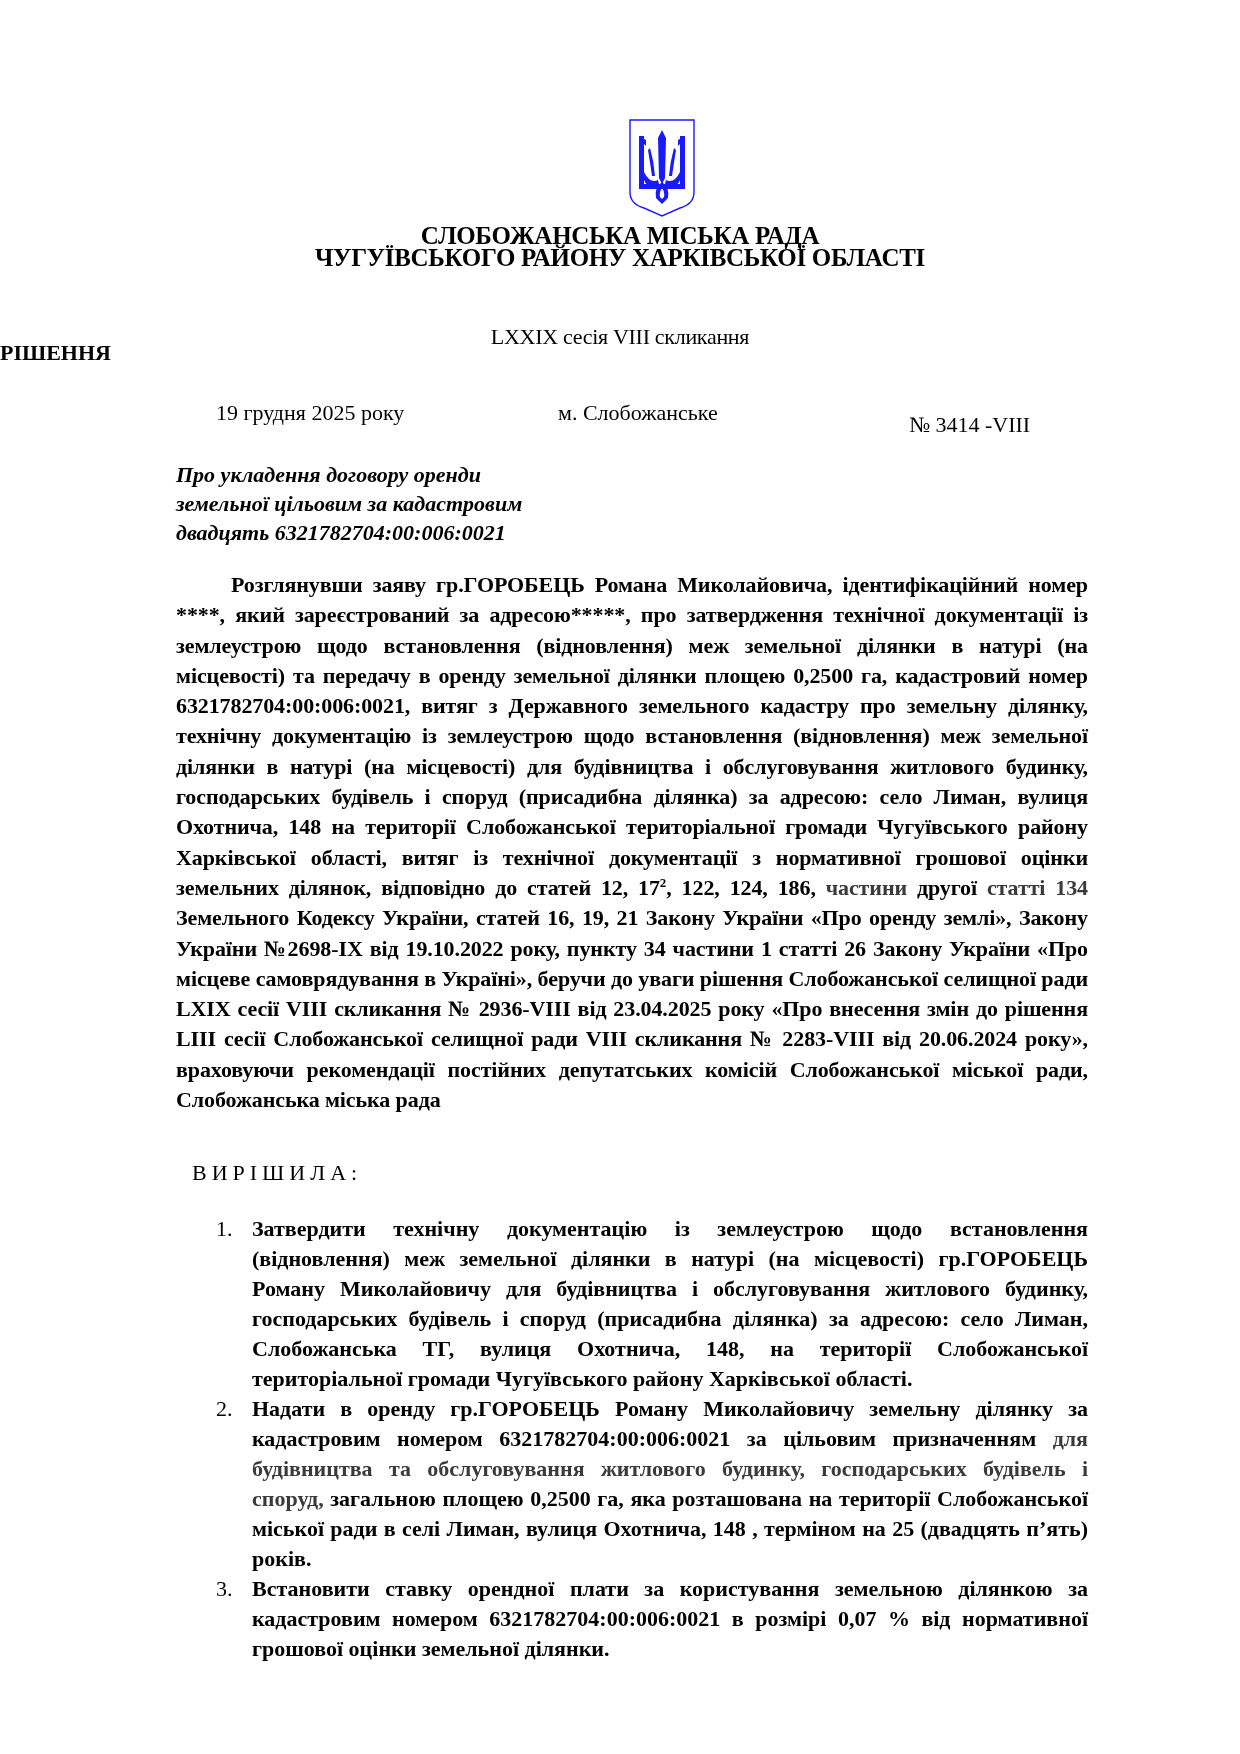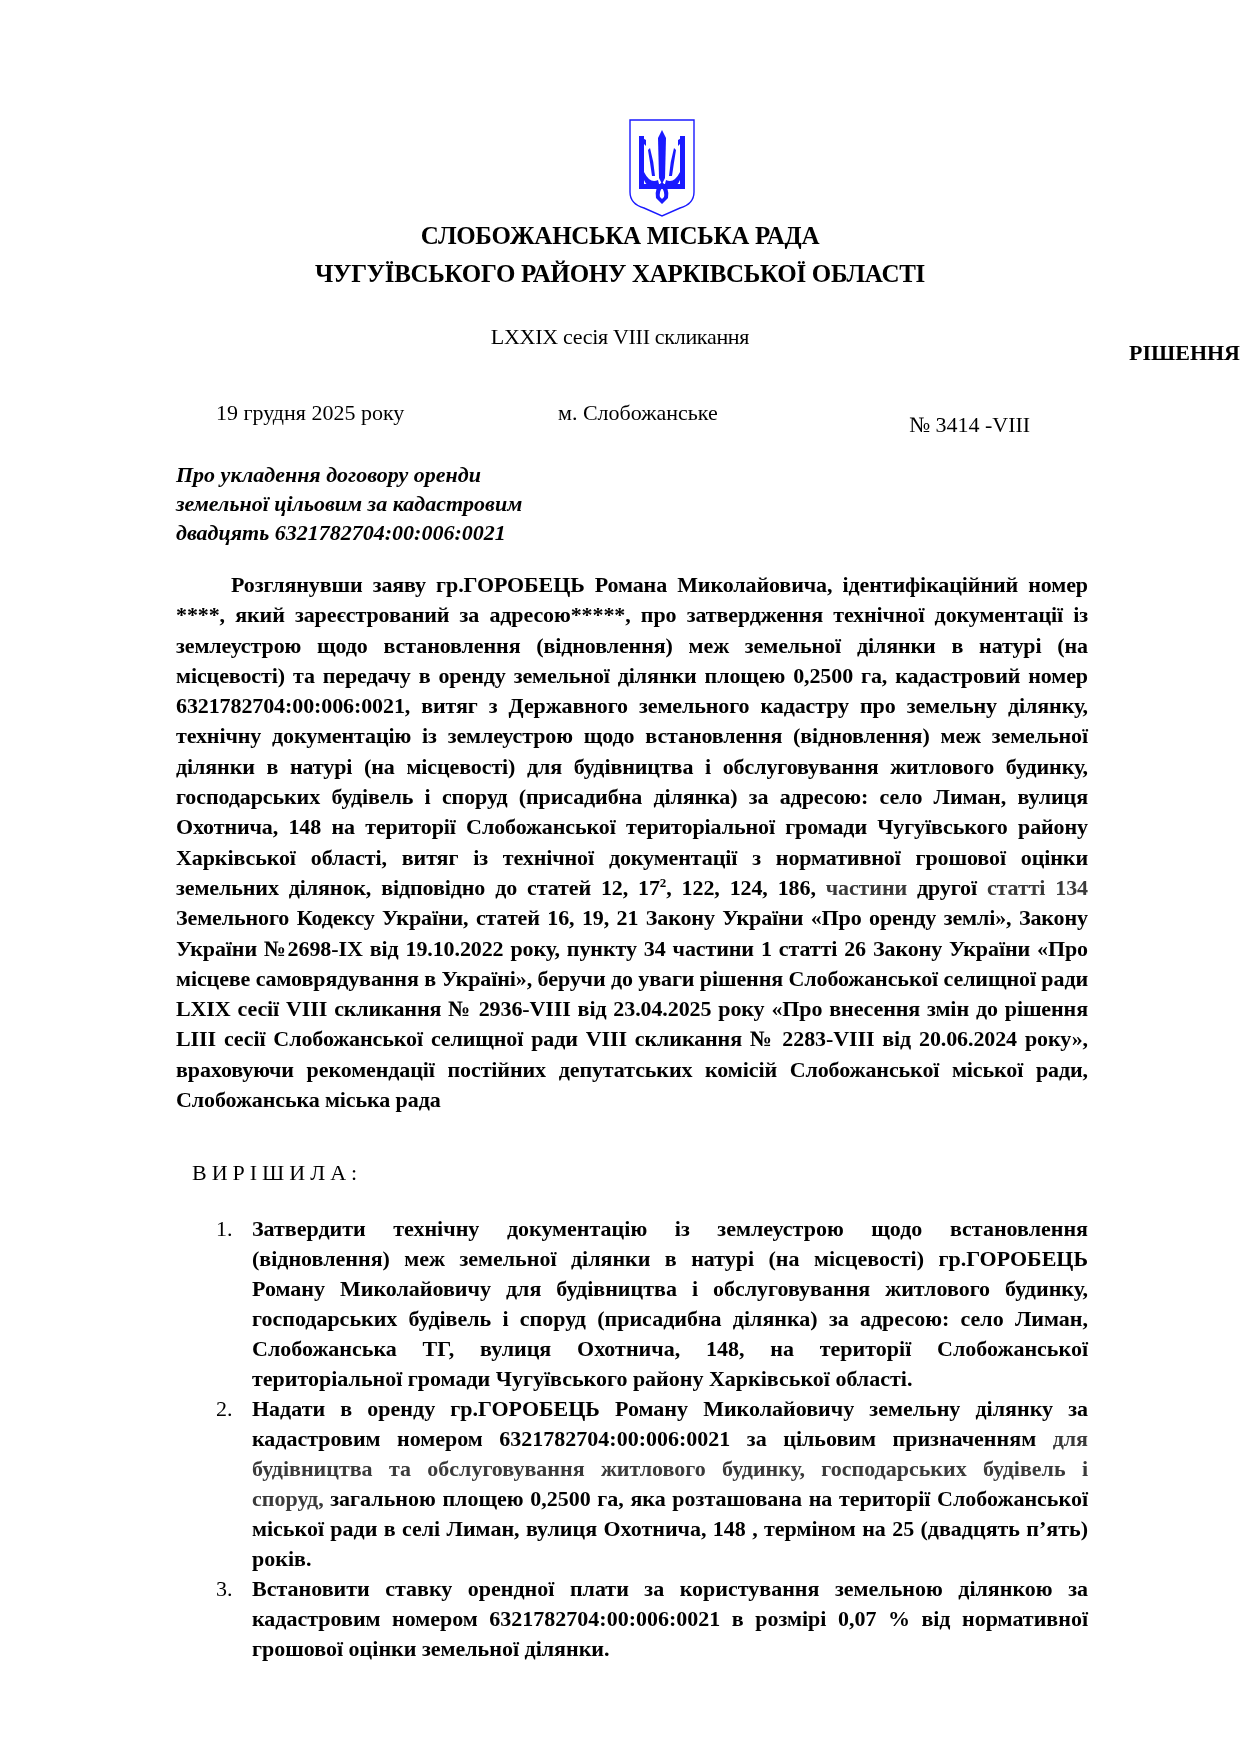--- a/index.html
+++ b/index.html
@@ -17,7 +17,7 @@
     font-weight: bold; font-size: 25px; letter-spacing: -0.3px;
   }
   .head1 { top: 222px; }
-  .head2 { top: 260px; }
+  .head2 { top: 244px; }
   .head3 { top: 282px; font-weight: normal; font-size: 22px; margin-top: 42px; }
   .decision-title {
     position: absolute; top: 340px; left: 0; width: 1240px; text-align: right;

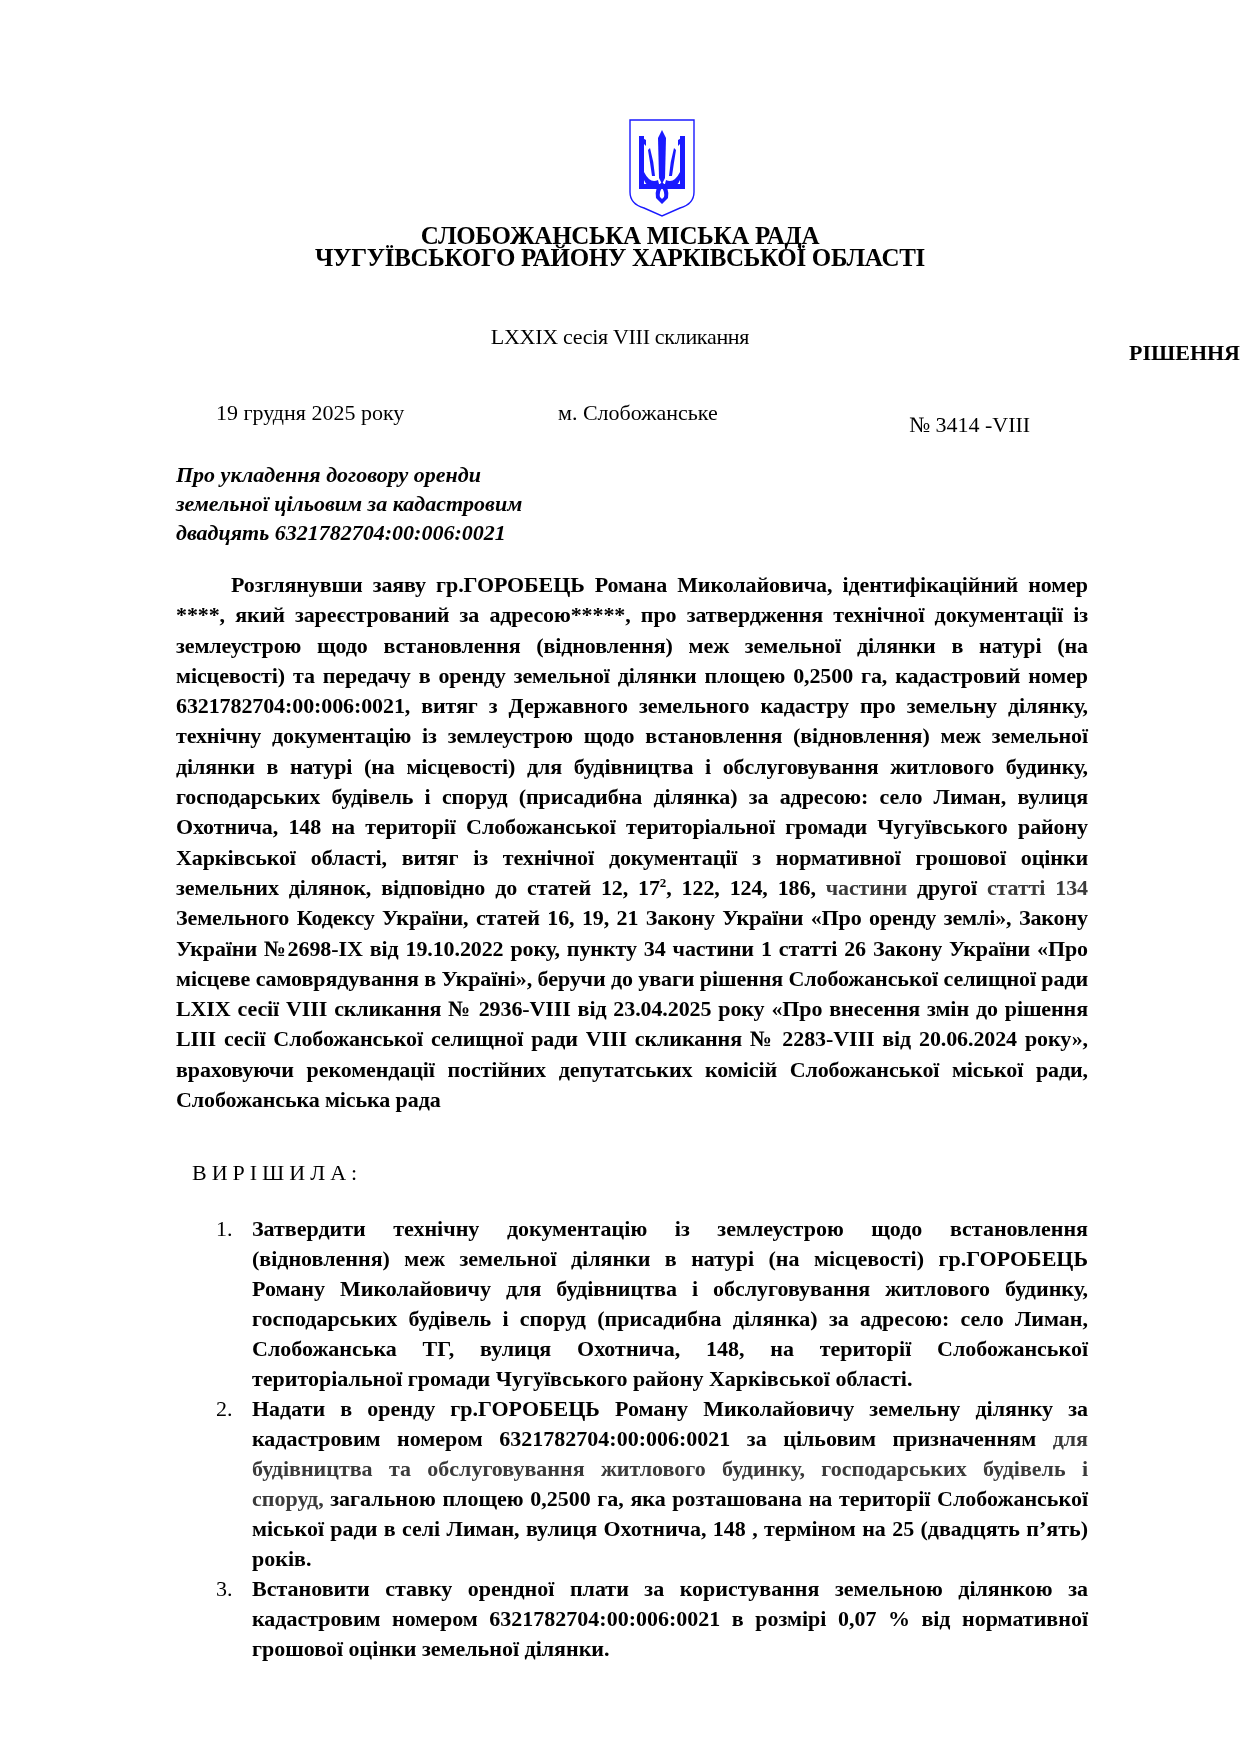--- a/index.html
+++ b/index.html
@@ -20,7 +20,7 @@
   .head2 { top: 244px; }
   .head3 { top: 282px; font-weight: normal; font-size: 22px; margin-top: 42px; }
   .decision-title {
-    position: absolute; top: 340px; left: 0; width: 1240px; text-align: right;
+    position: absolute; top: 340px; left: 0; width: 1240px; text-align: left;
     font-weight: bold; font-size: 22px;
   }
 

